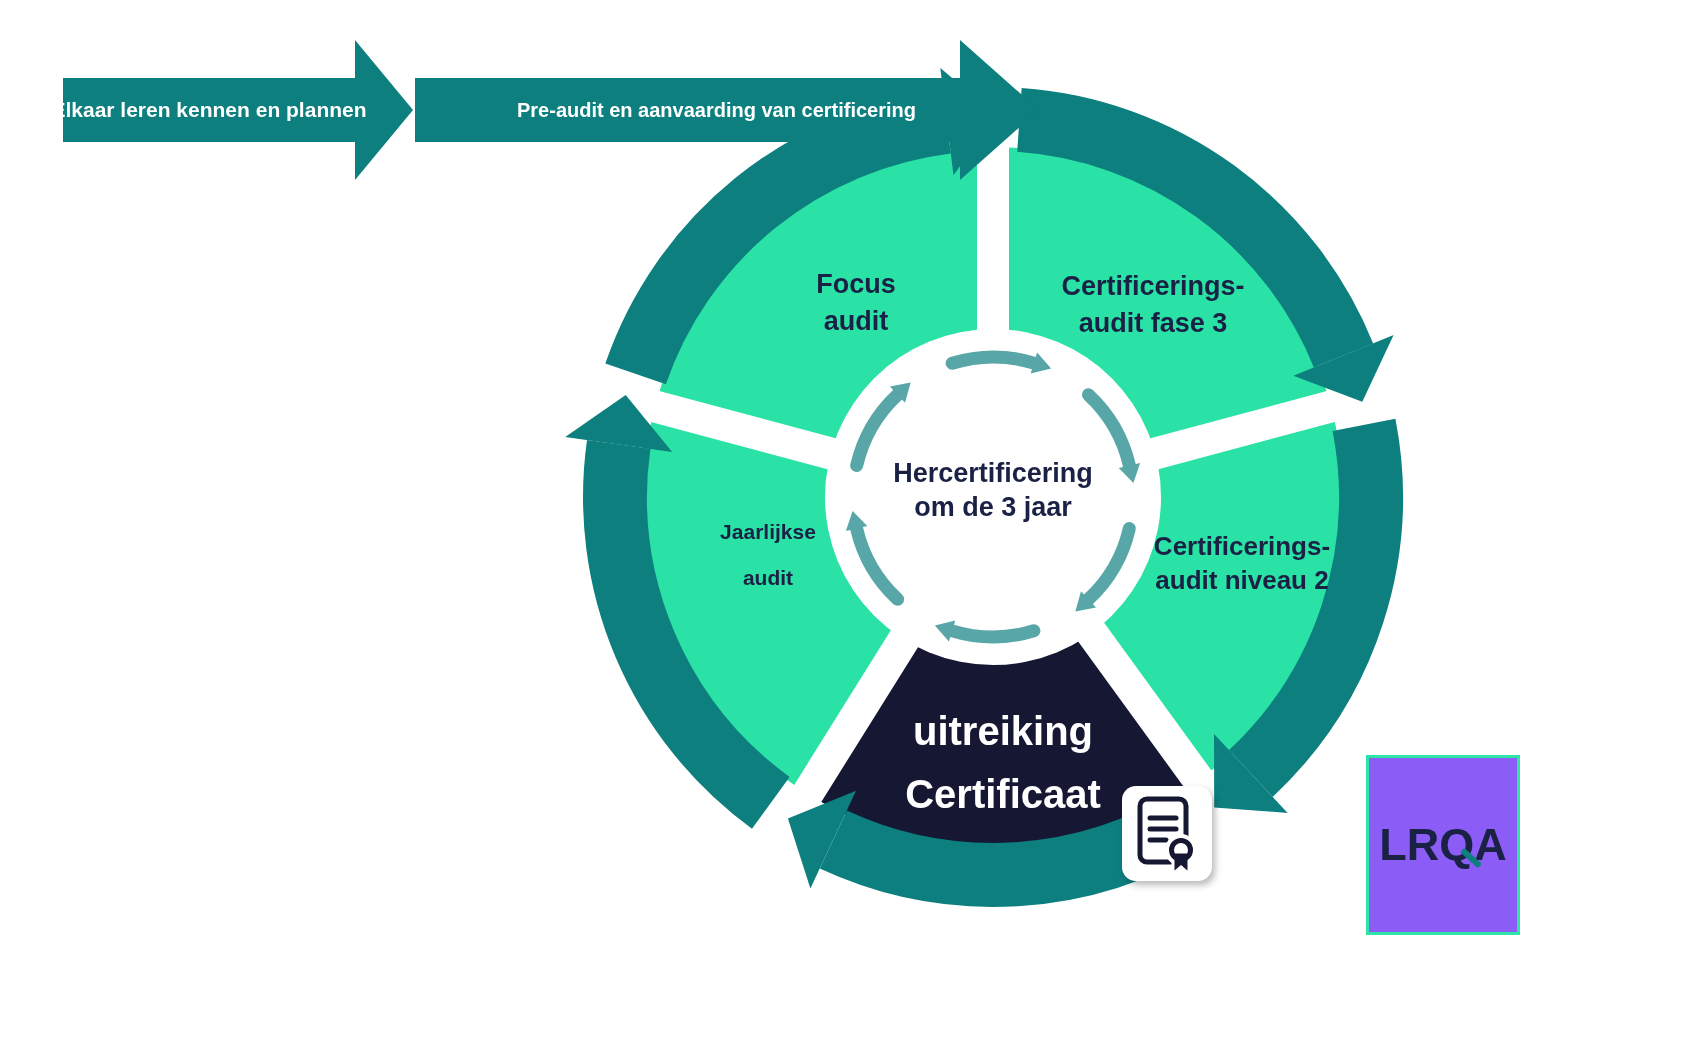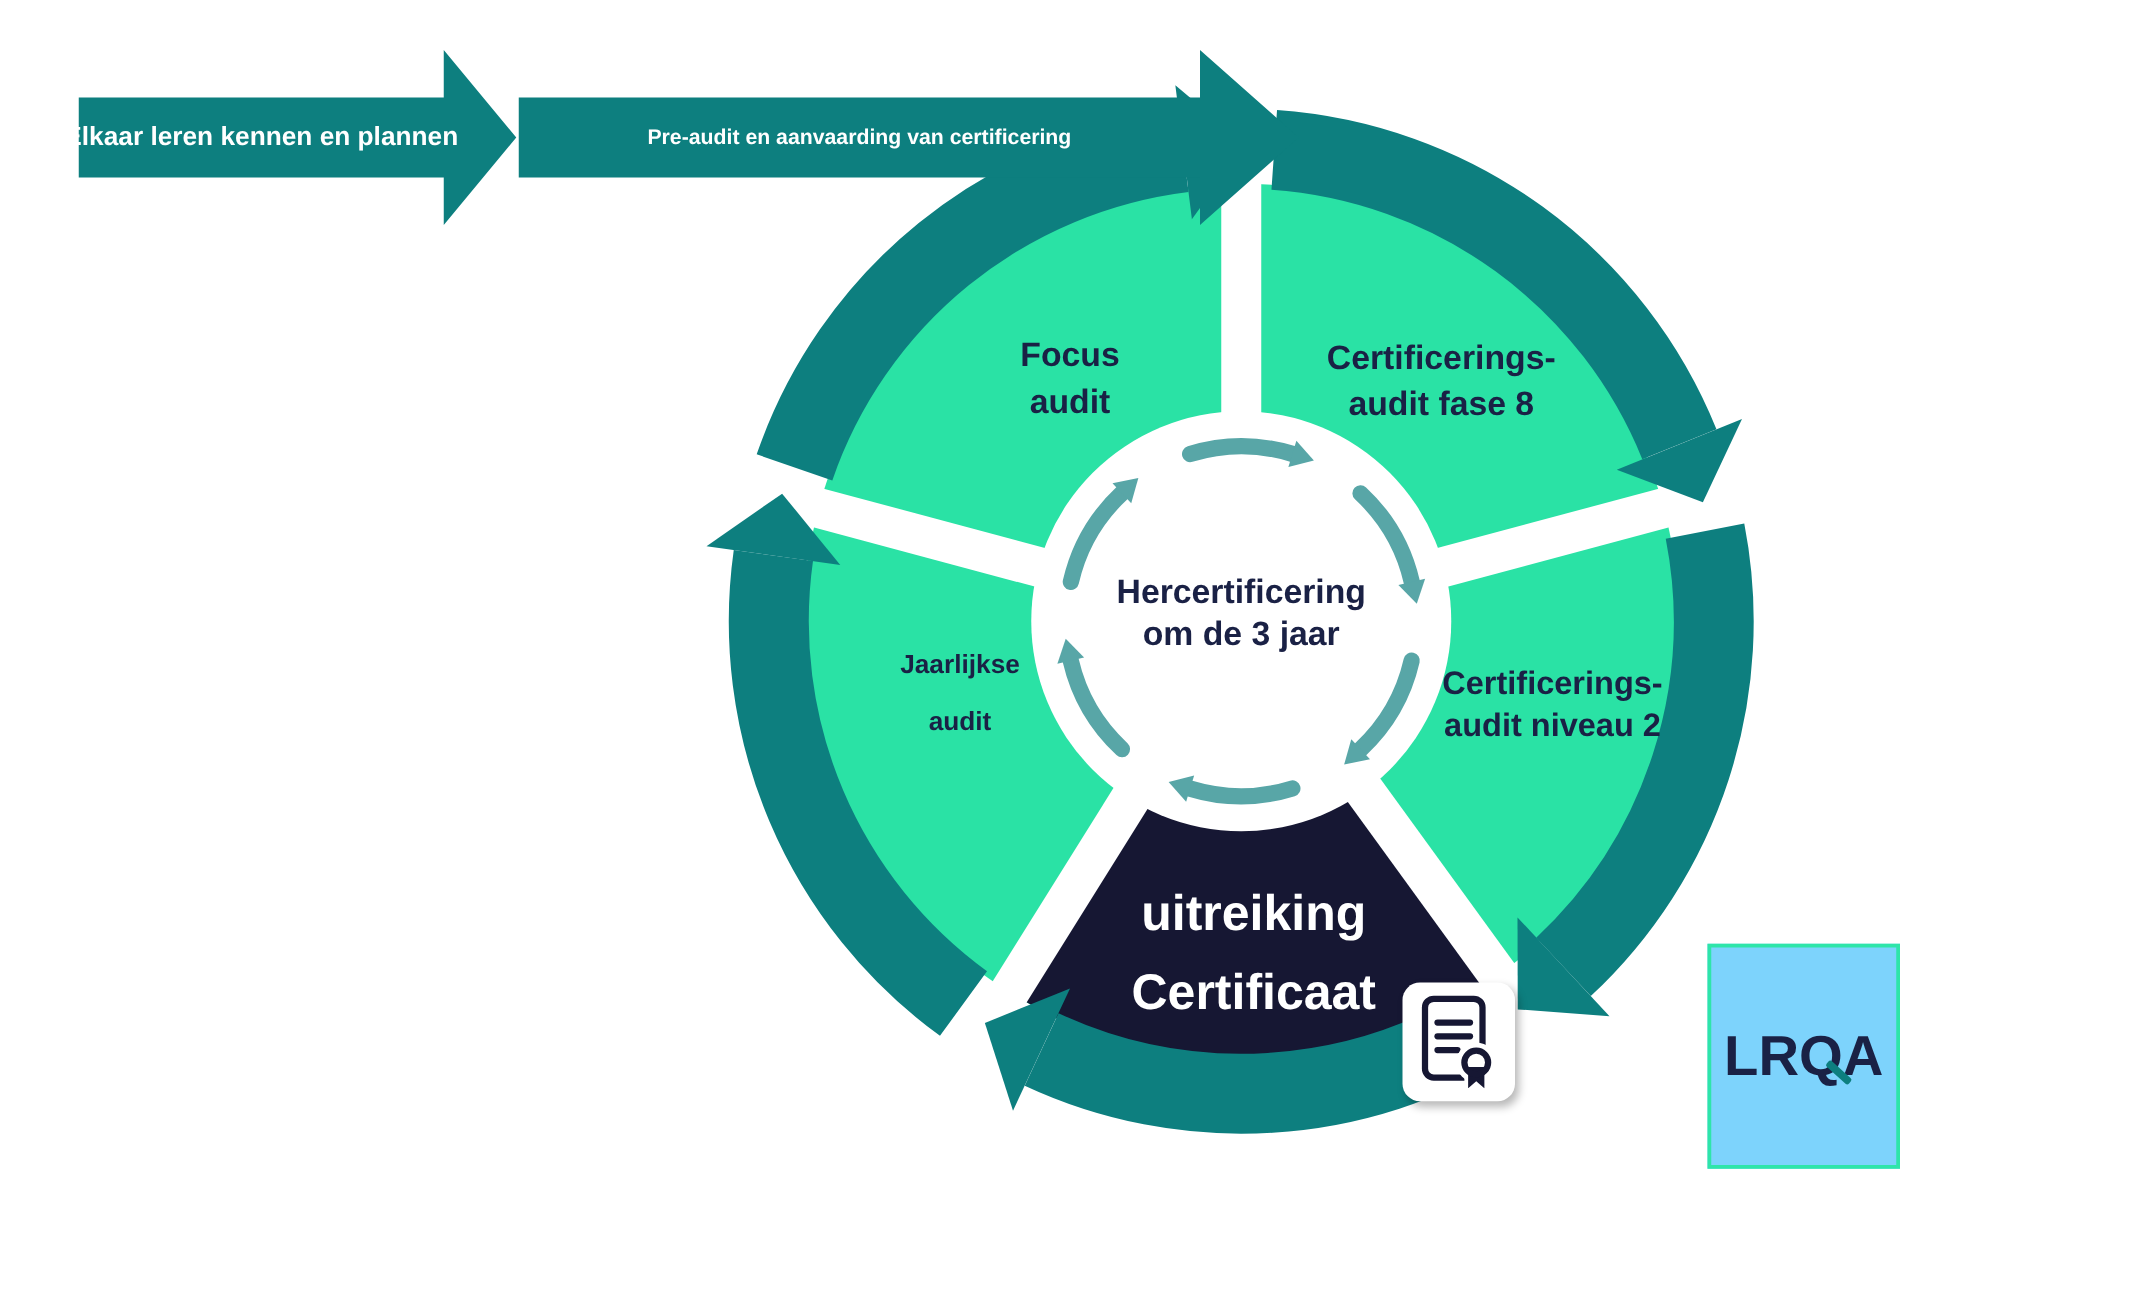--- a/index.html
+++ b/index.html
@@ -30,7 +30,7 @@
   #arrow1{left:63px;top:40px;width:352px;height:140px;}
   #arrow1 .arrow-label{width:292px;font-size:21px;}
   #arrow2{left:415px;top:40px;width:624px;height:140px;}
-  #arrow2 .arrow-label{width:545px;font-size:17px;}
+  #arrow2 .arrow-label{width:545px;font-size:20px;margin-left:29px;}
 
   
   .cycle-svg{position:absolute;left:578px;top:82px;z-index:10;overflow:visible;}

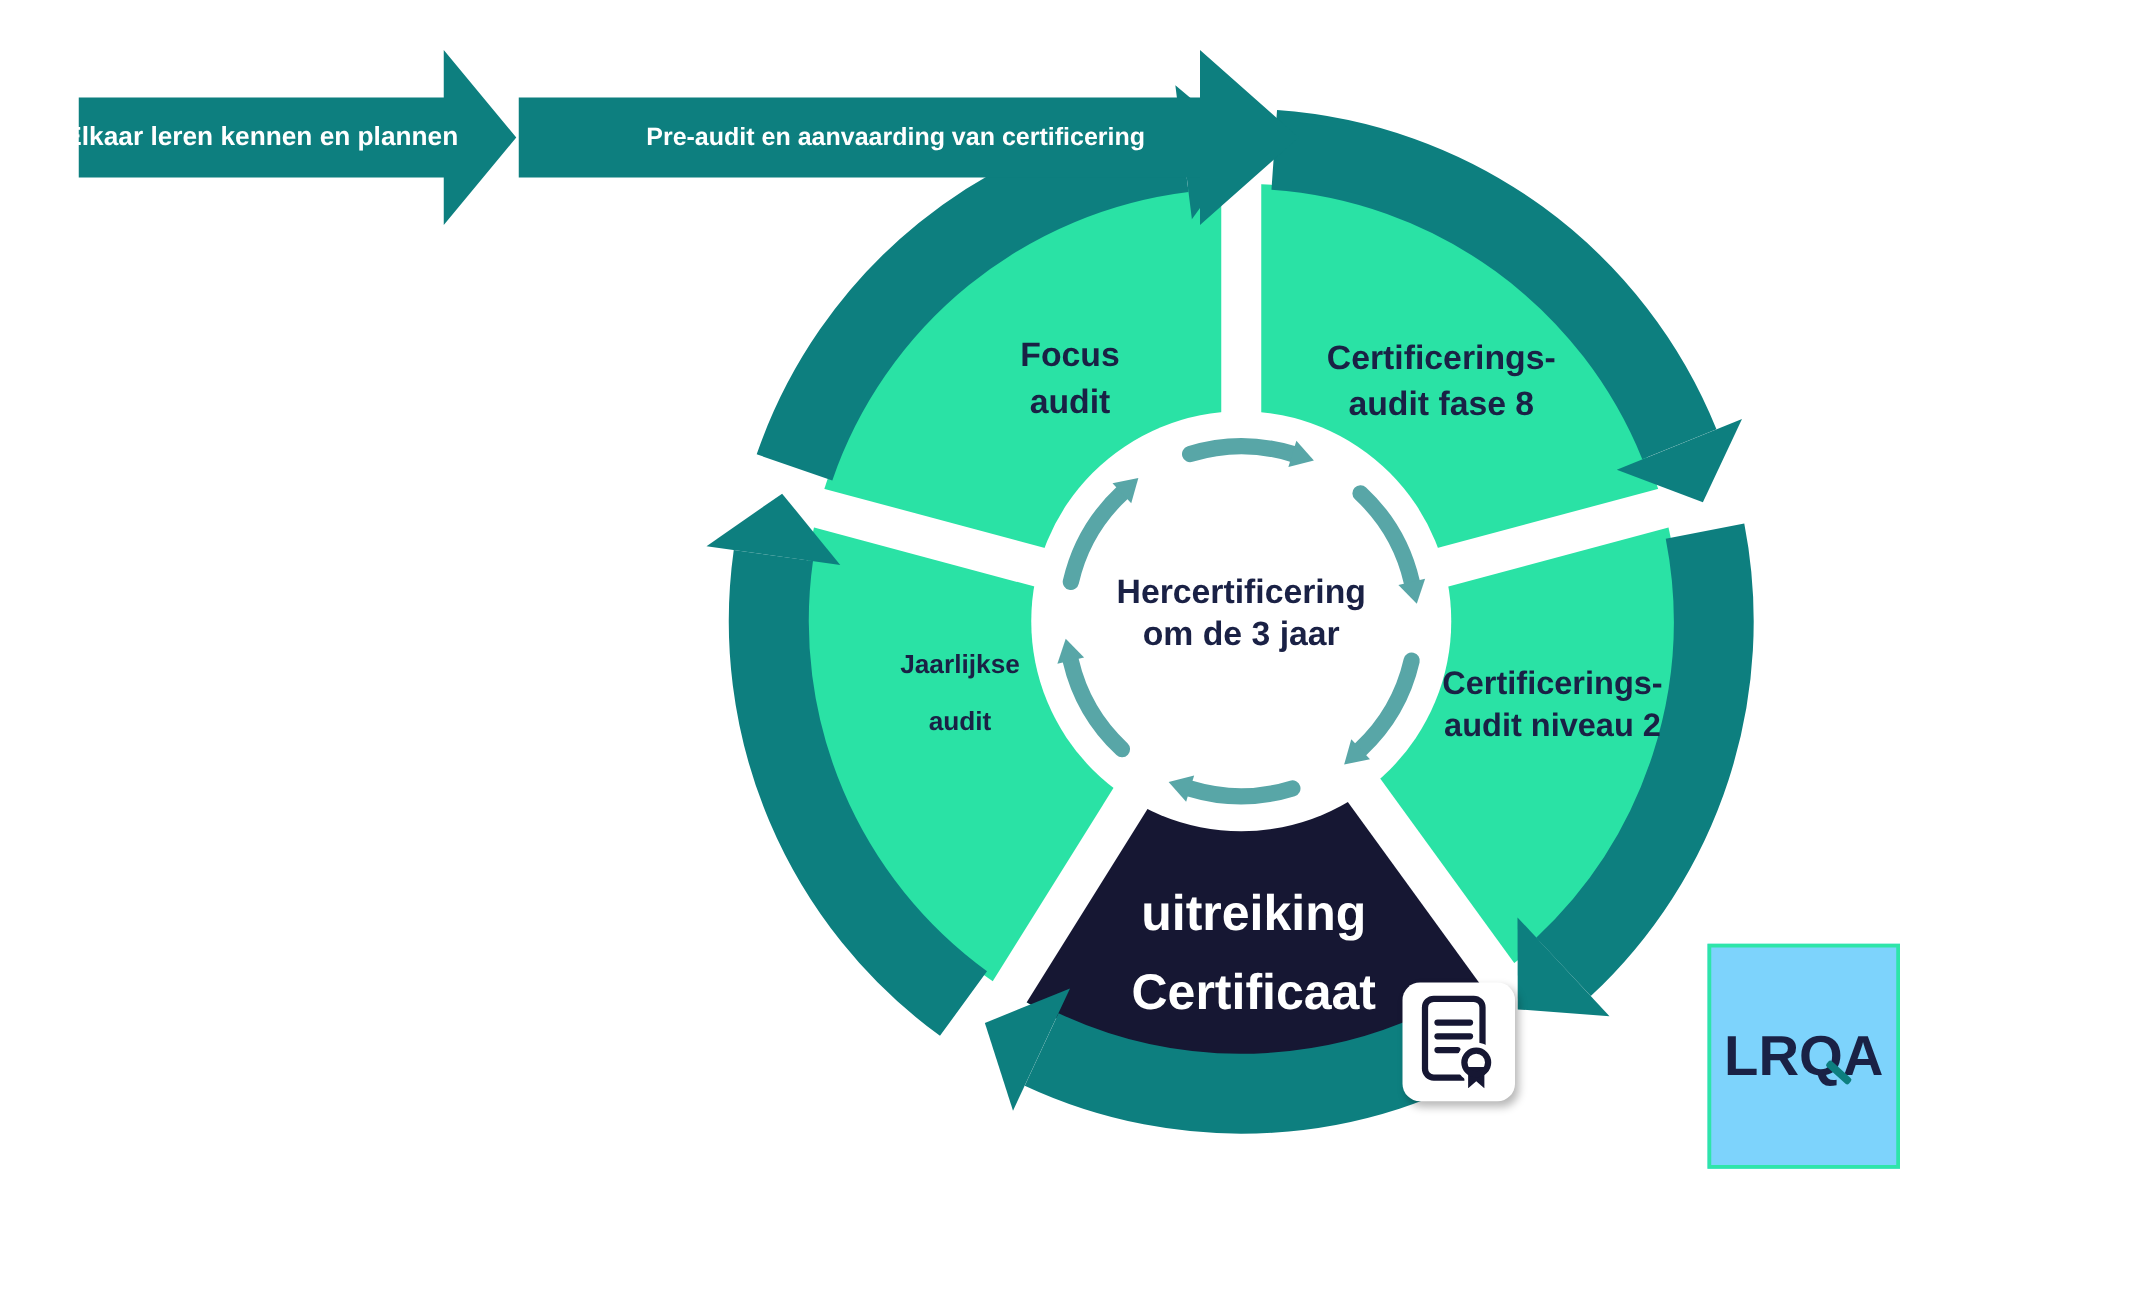--- a/index.html
+++ b/index.html
@@ -128,7 +128,7 @@
 
   <div class="seg-label" id="lbl-fase1">
     <span>Certificerings-</span>
-    <span>audit fase 8</span>
+    <span>audit fase 3</span>
   </div>
 
   <div class="seg-label" id="lbl-niveau2">

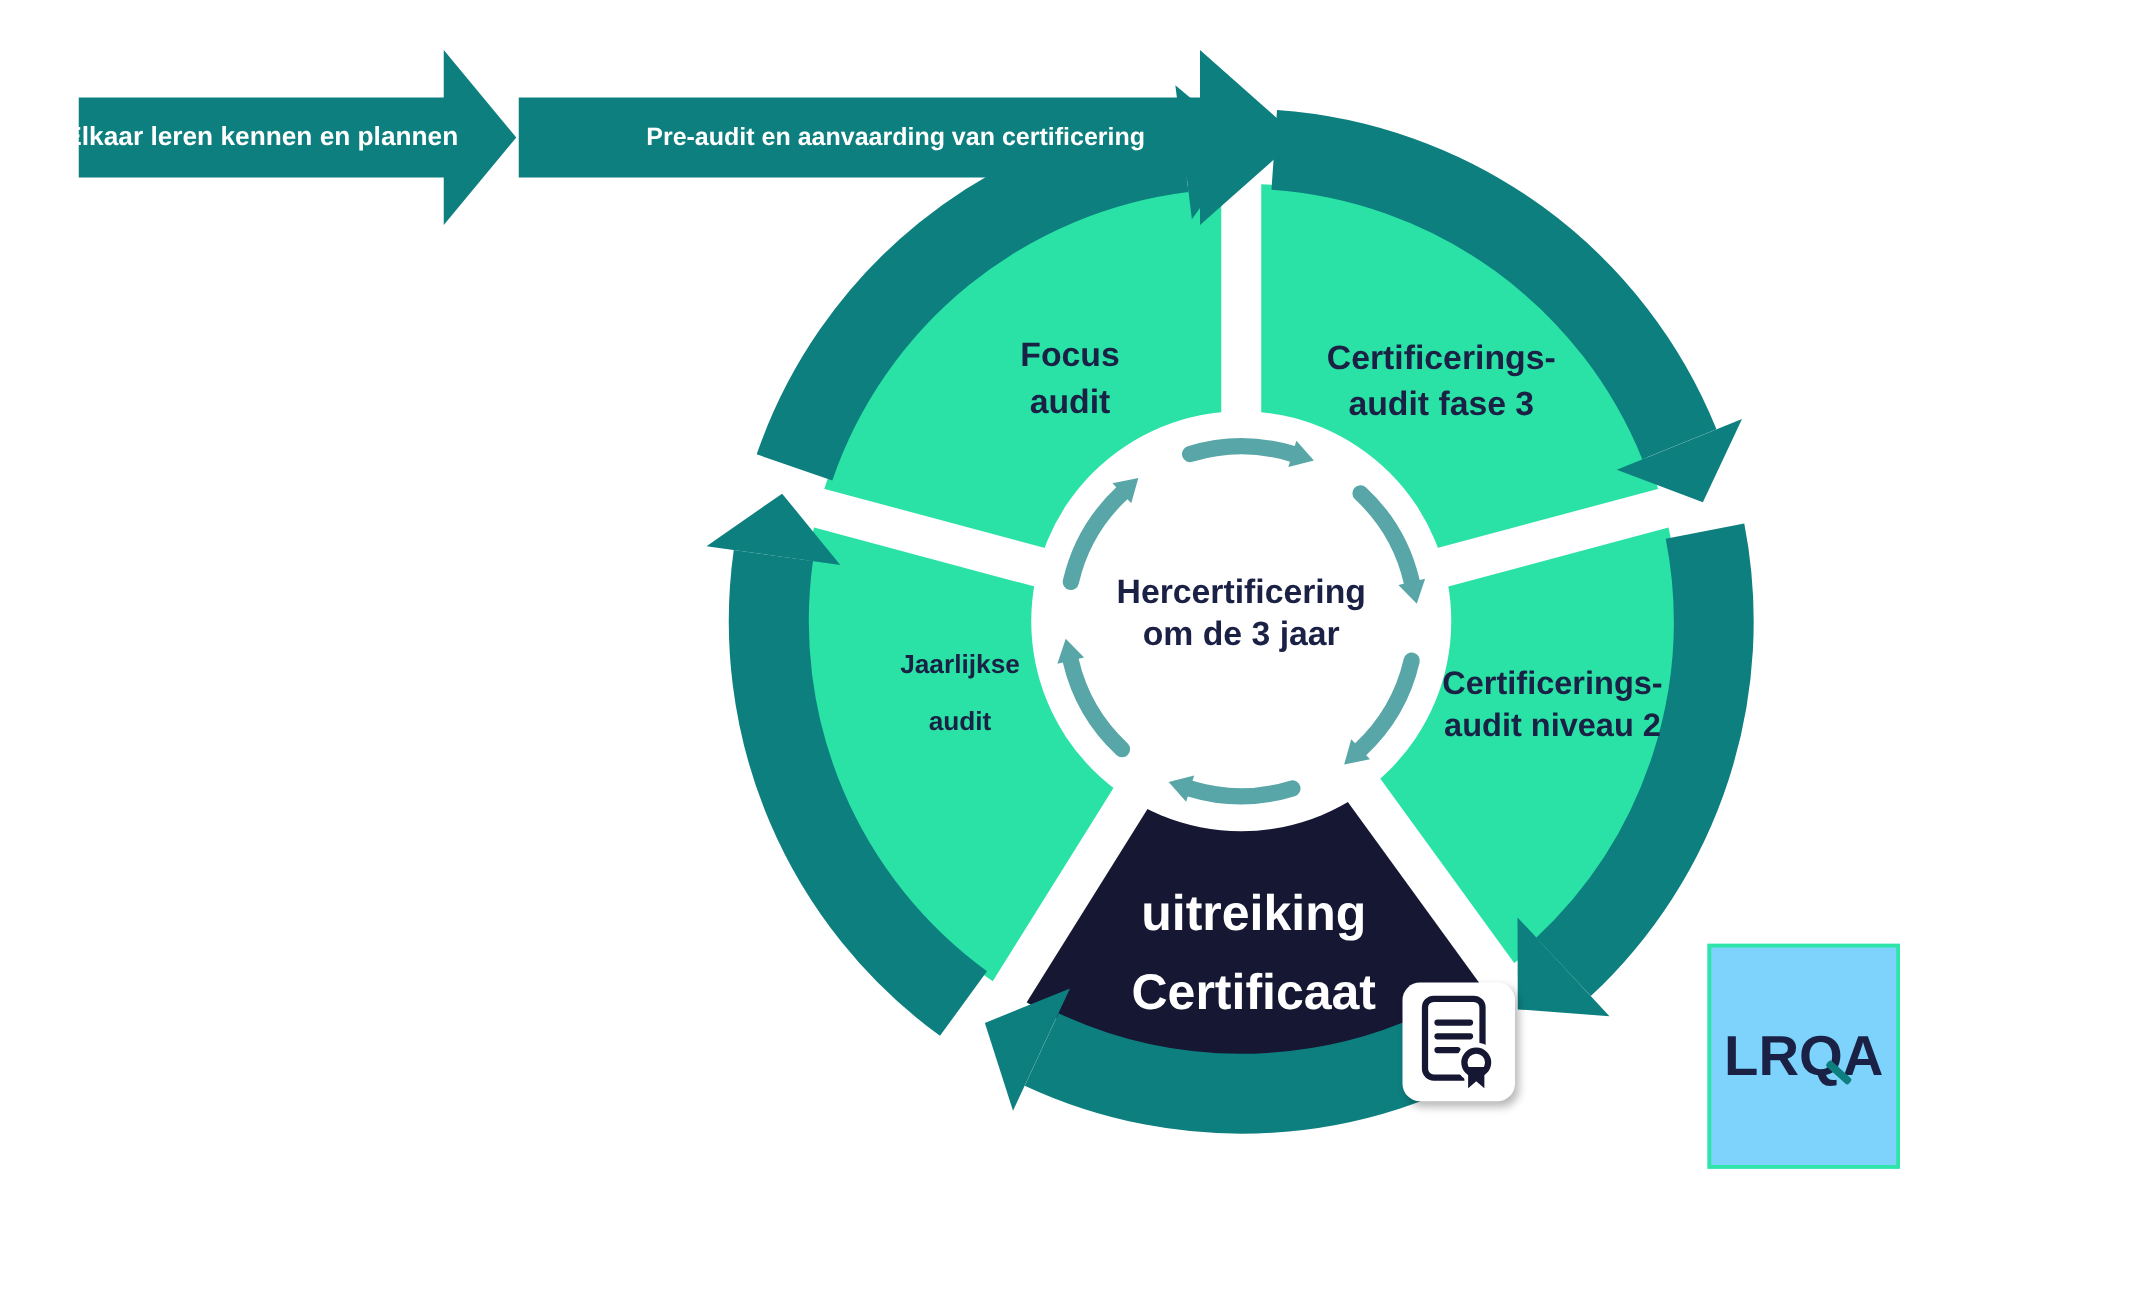--- a/index.html
+++ b/index.html
@@ -61,7 +61,7 @@
   
   .lrqa-box{
     position:absolute;left:1366px;top:755px;width:154px;height:180px;z-index:40;
-    background:#7dd3fc;border:3px solid var(--logo_border,#2ee5a9);
+    background:#8b5cf6;border:3px solid var(--logo_border,#2ee5a9);
     display:flex;align-items:center;justify-content:center;box-sizing:border-box;
   }
   .lrqa-text{font-size:45px;font-weight:700;color:var(--label_navy,#1a2145);letter-spacing:0;}

